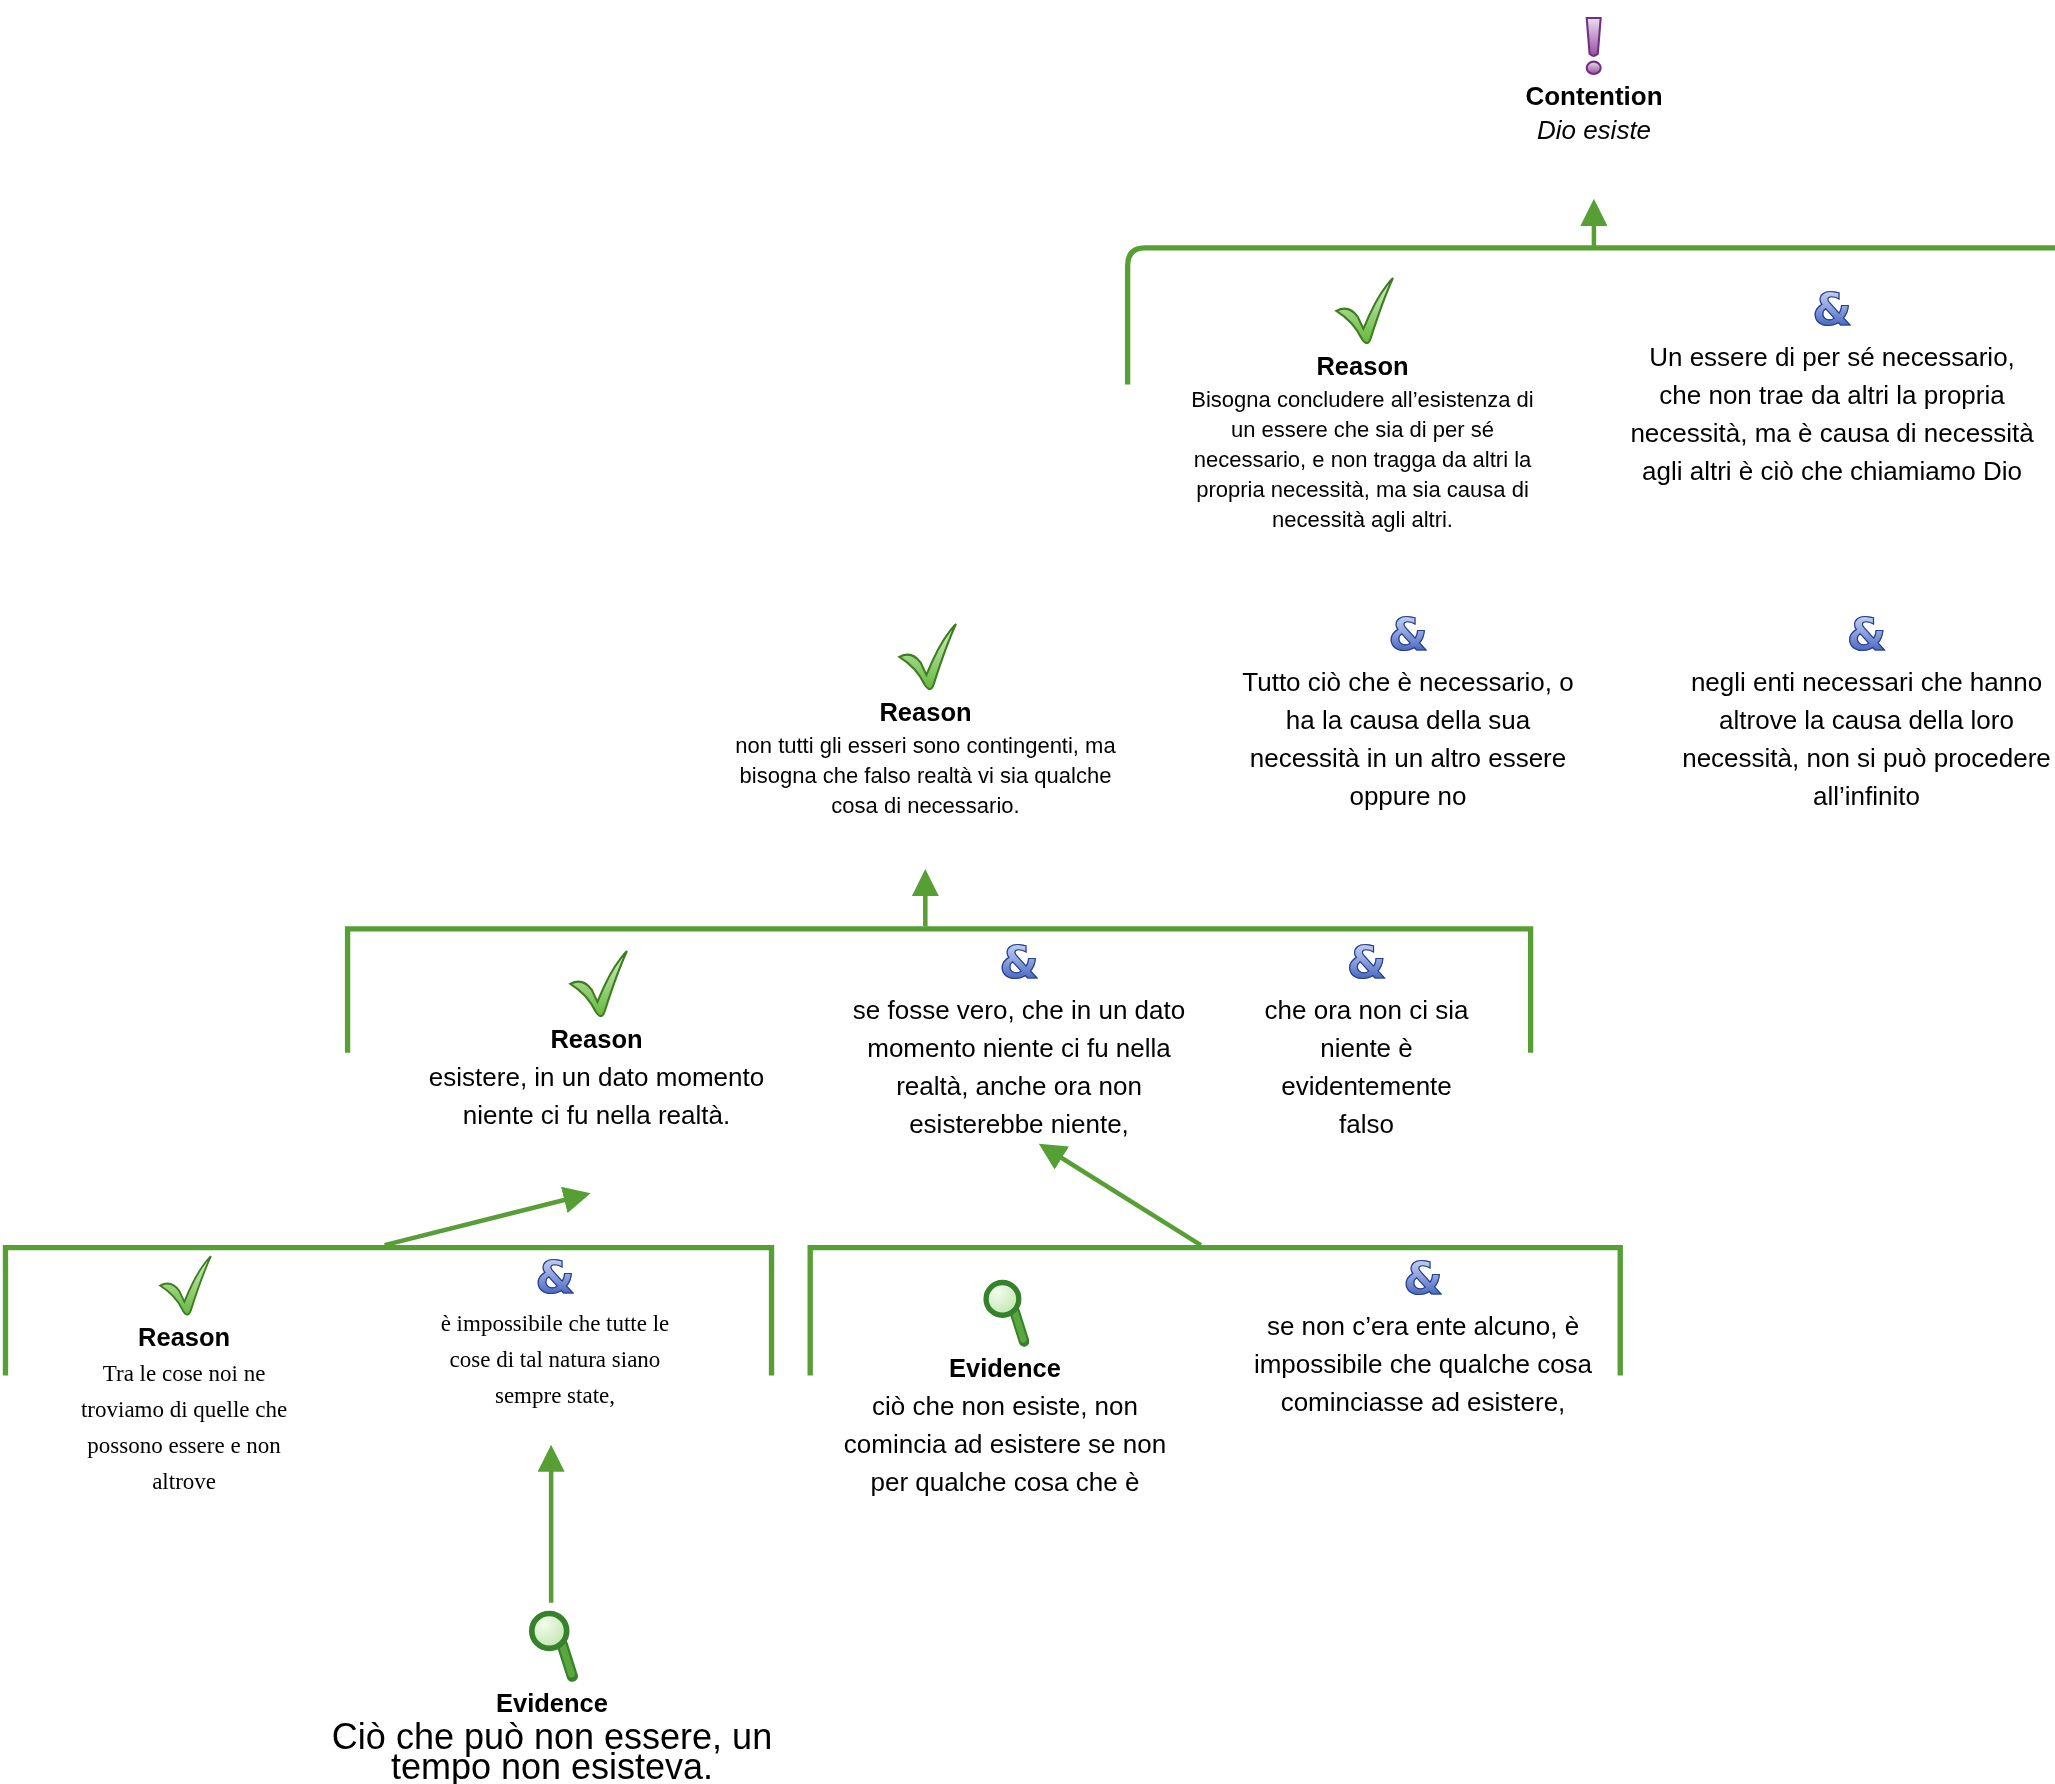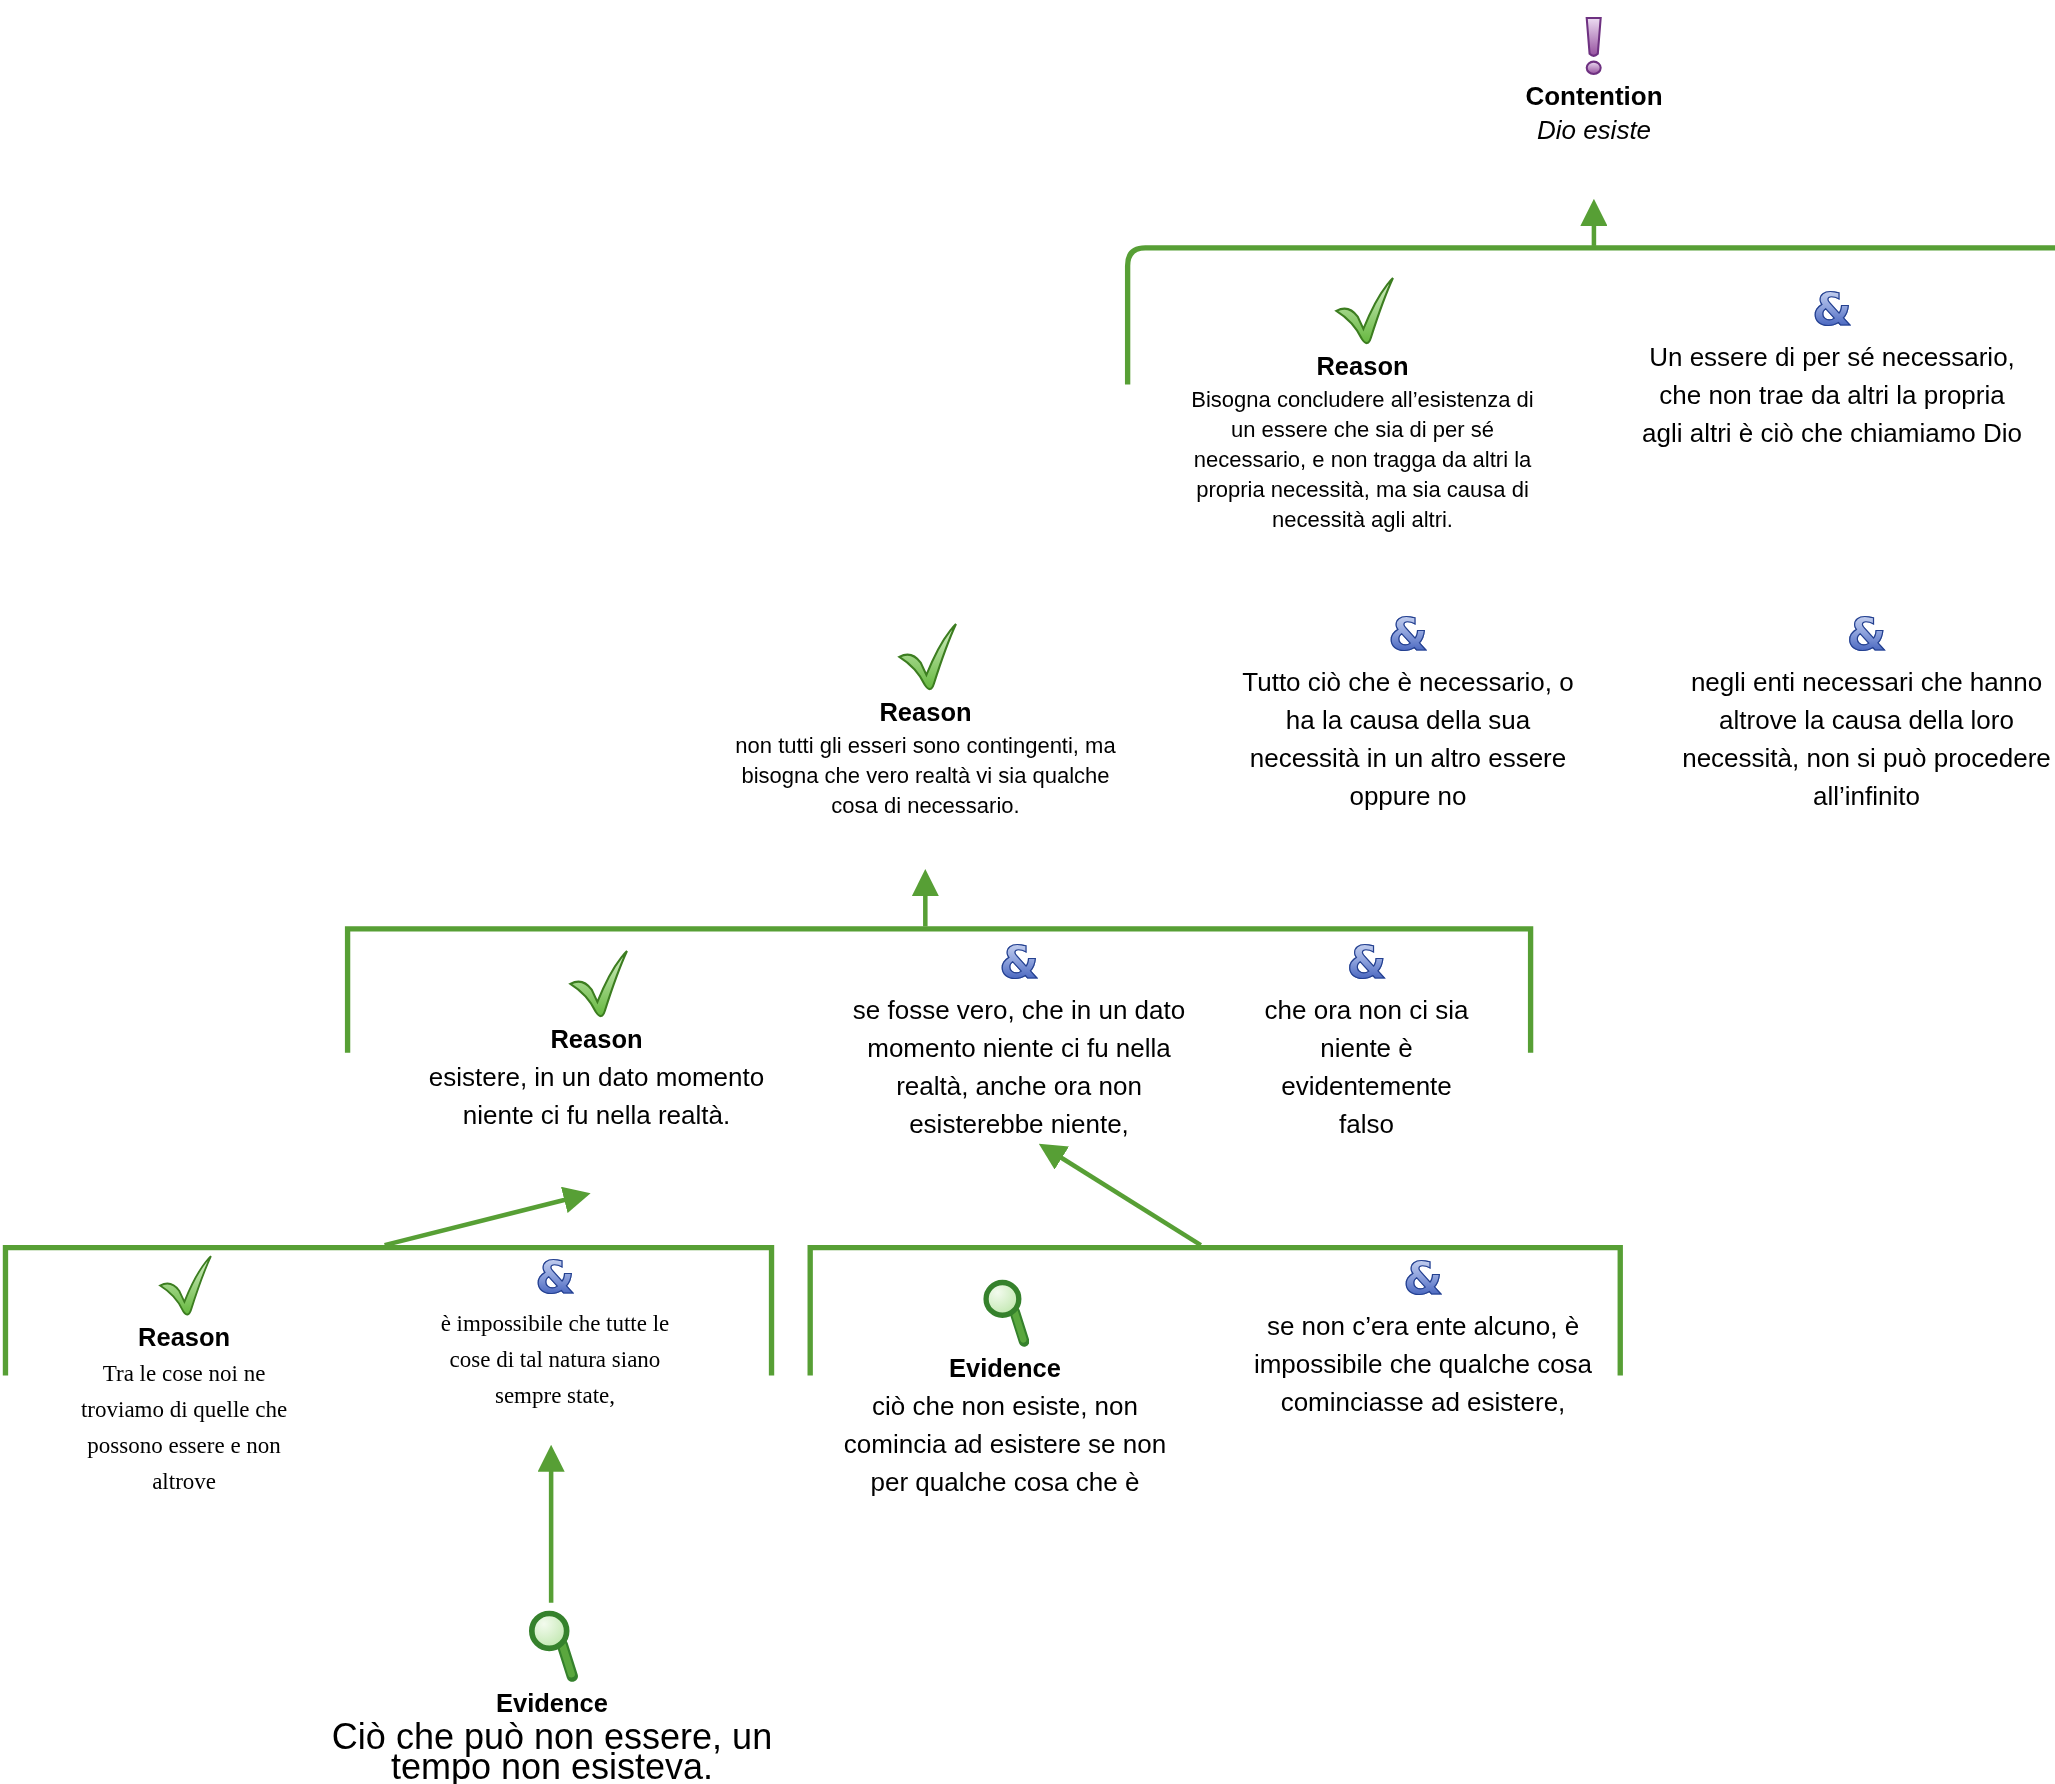--- a/index.html
+++ b/index.html
@@ -90,6 +90,7 @@
     <div class="icon amp amp-gap">&amp;</div>
     <div class="line">Un essere di per sé necessario,</div>
     <div class="line">che non  trae da altri la propria</div>
+    <div class="line">necessità, ma è causa di necessità</div>
     <div class="line">agli altri è ciò che chiamiamo Dio</div>
   </div>
 

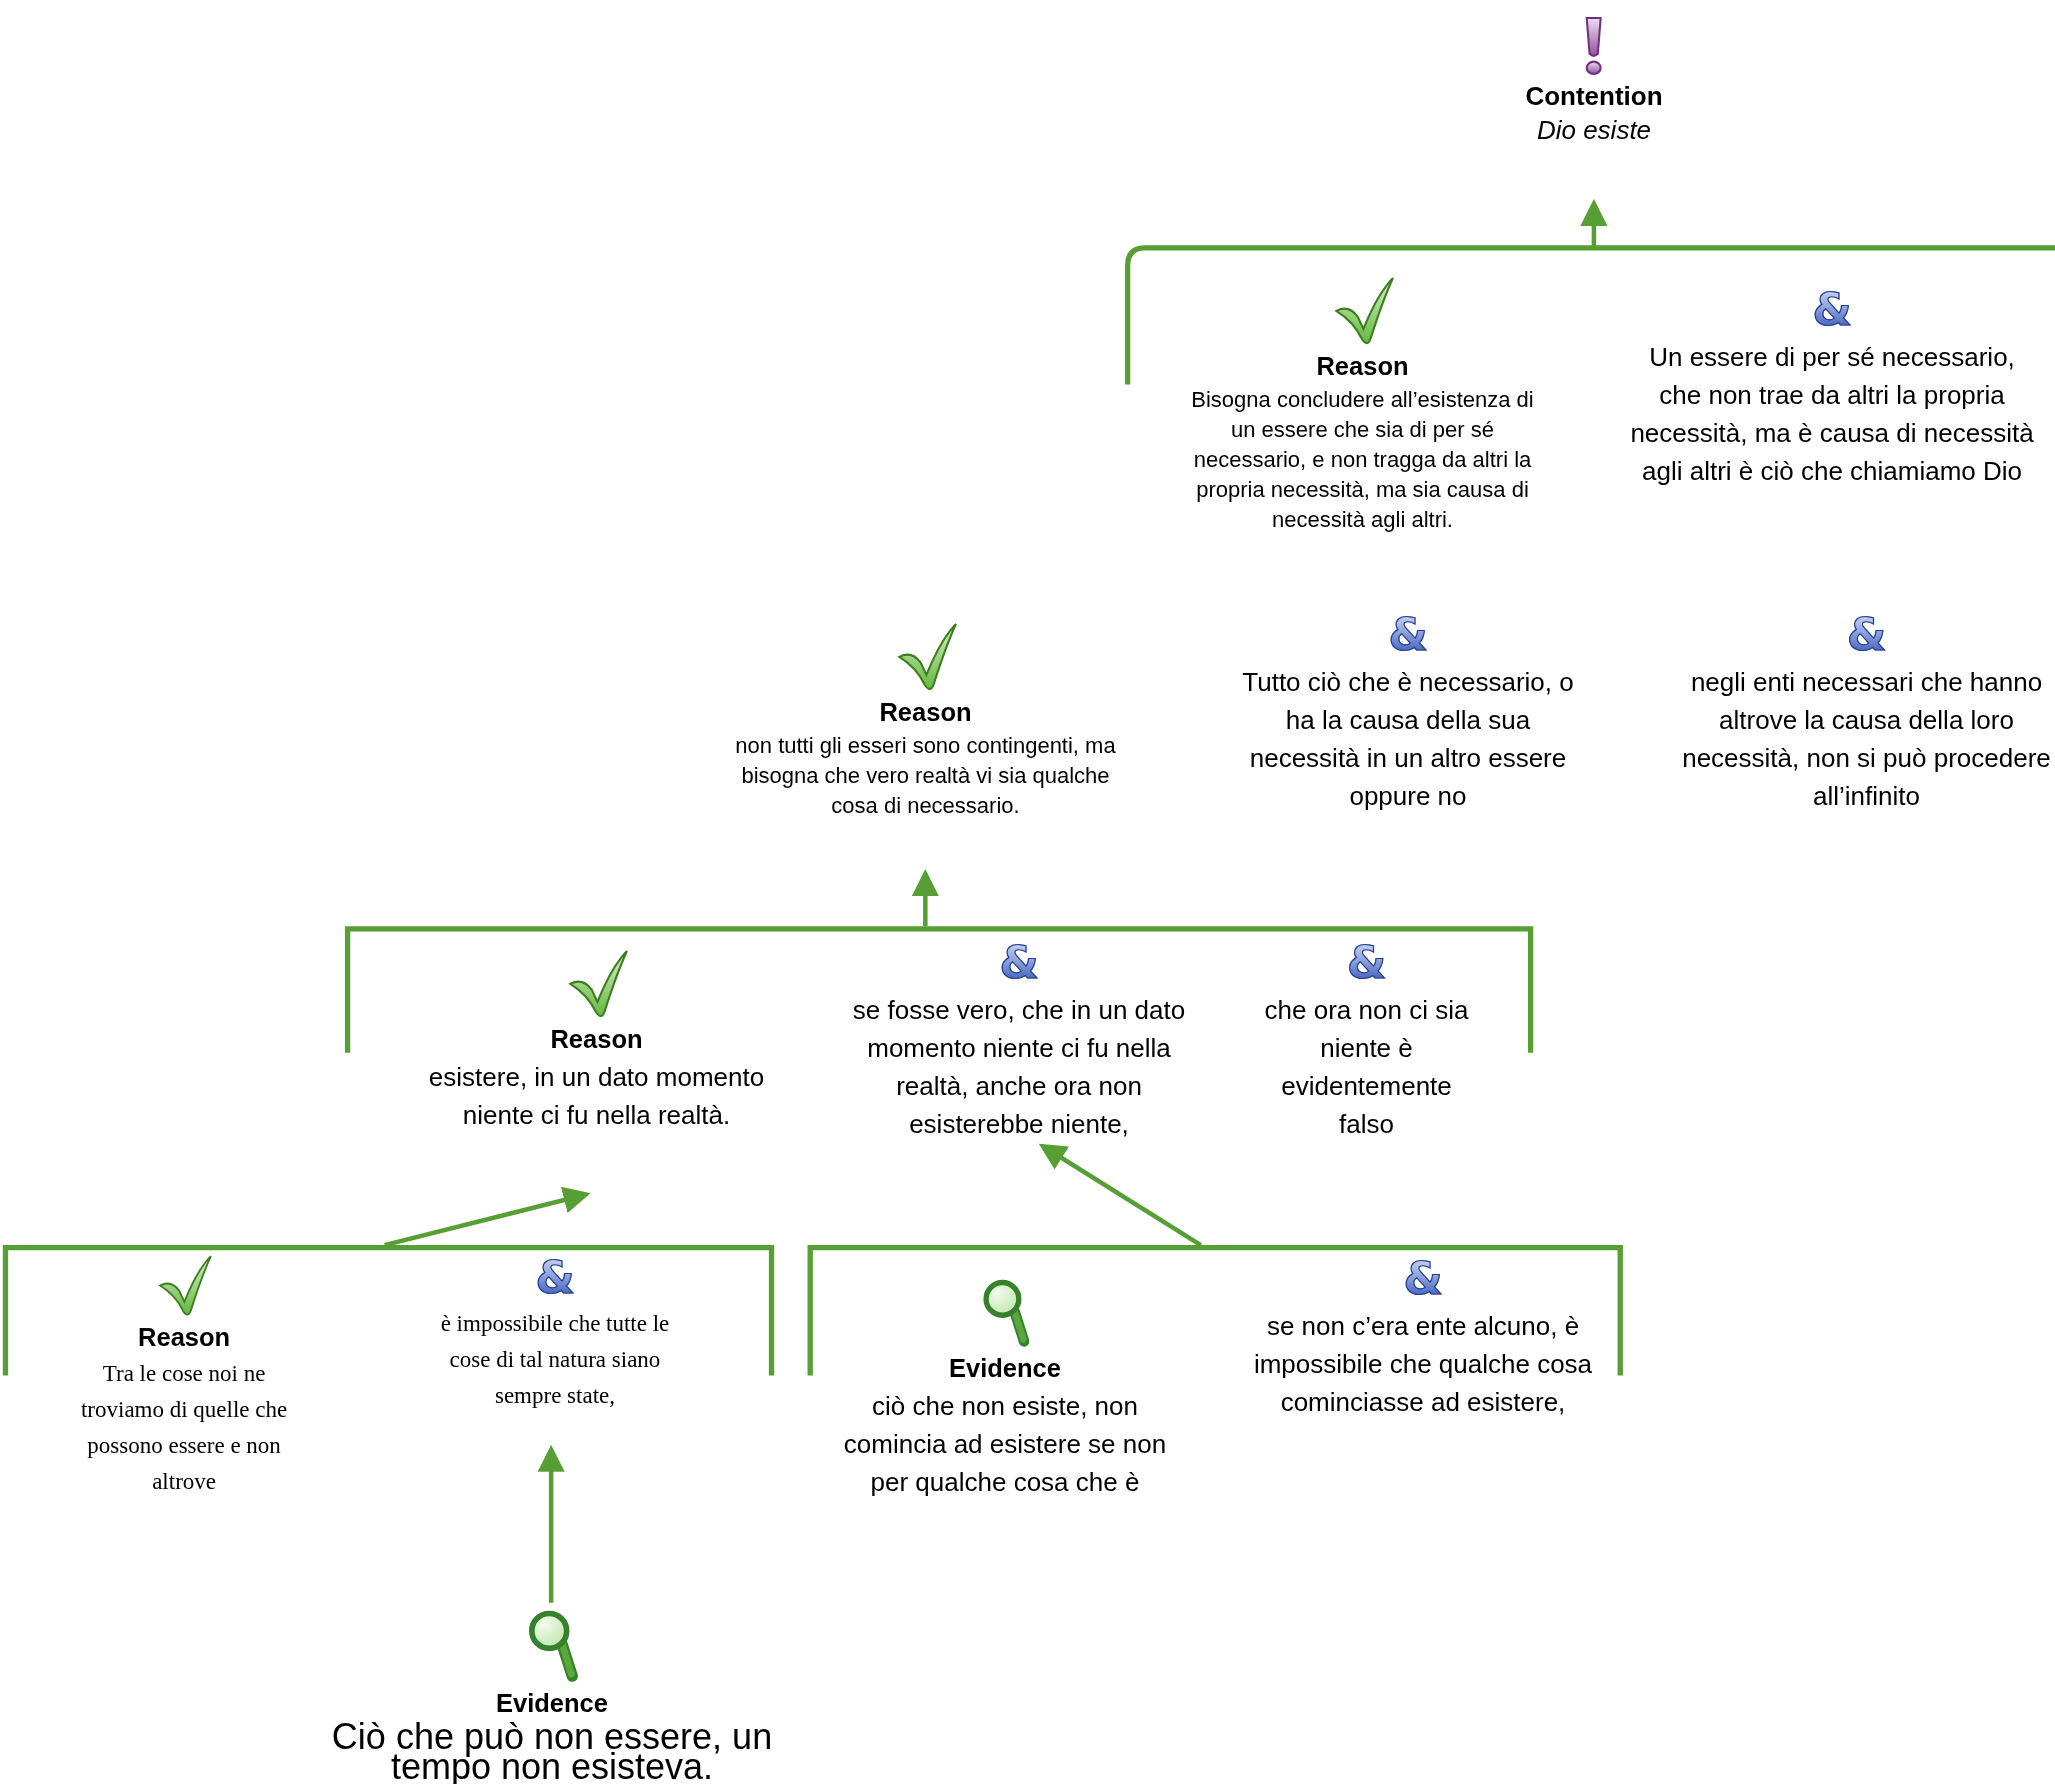--- a/index.html
+++ b/index.html
@@ -100,7 +100,7 @@
     </svg>
     <div class="label">Reason</div>
     <div class="line">non tutti gli esseri sono contingenti, ma</div>
-    <div class="line">bisogna che vero realtà vi sia qualche</div>
+    <div class="line">bisogna che falso realtà vi sia qualche</div>
     <div class="line">cosa di necessario.</div>
   </div>
 

